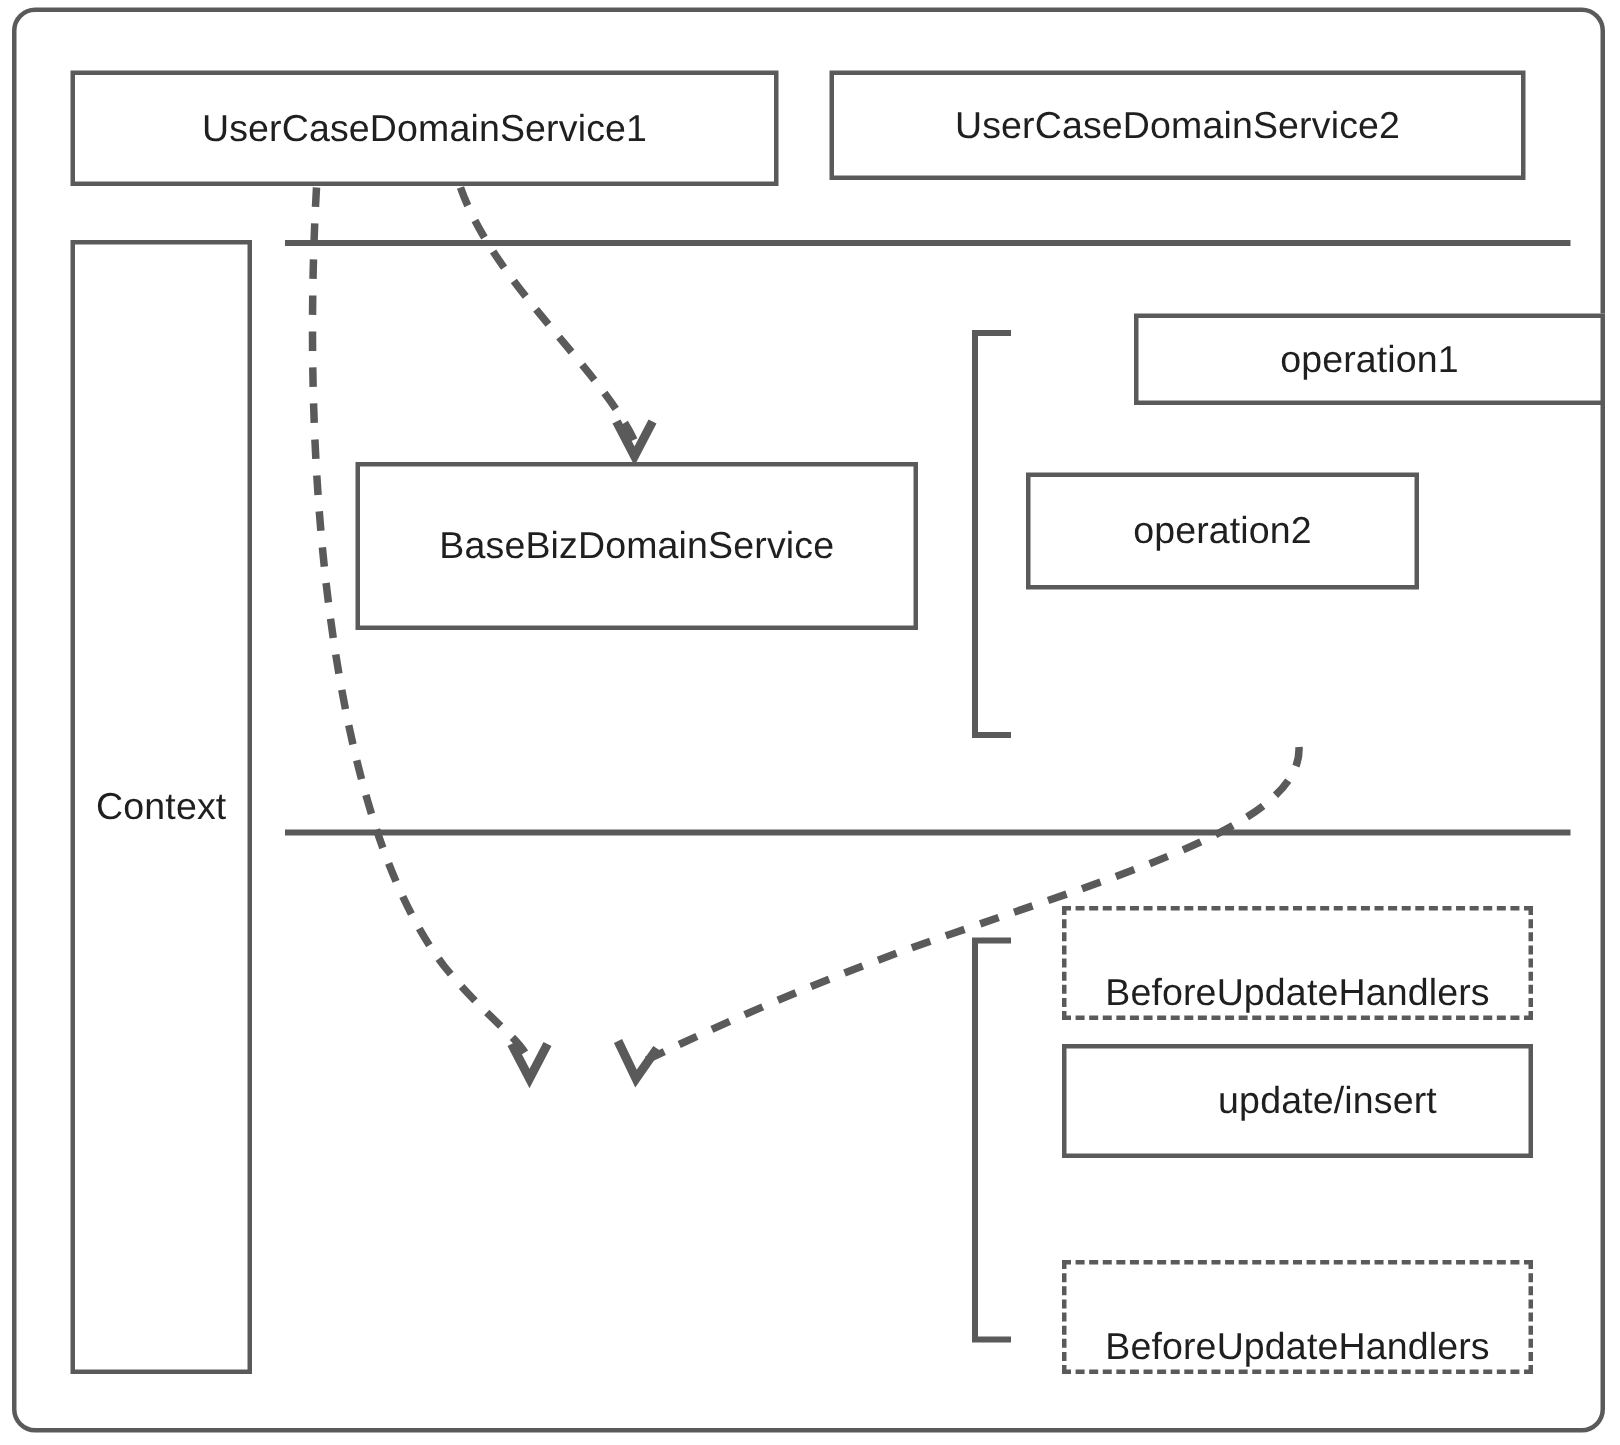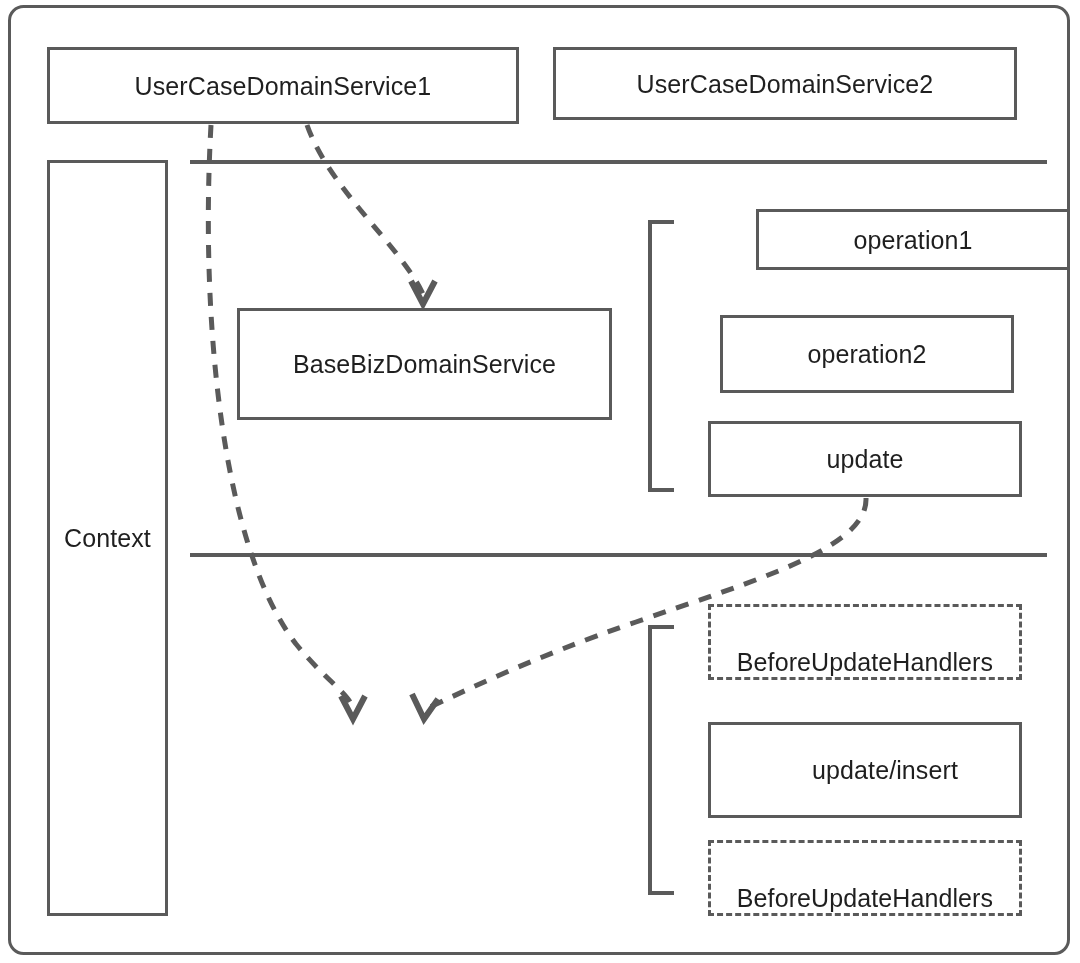--- a/index.html
+++ b/index.html
@@ -97,7 +97,7 @@
     <span class="node-label">operation1</span>
   </div>
 
-  <div class="node solid" style="left:720px; top:315px; width:294px; height:78px;">
+  <div class="node solid" style="left:684px; top:315px; width:262px; height:78px;">
     <span class="node-label">operation2</span>
   </div>
 

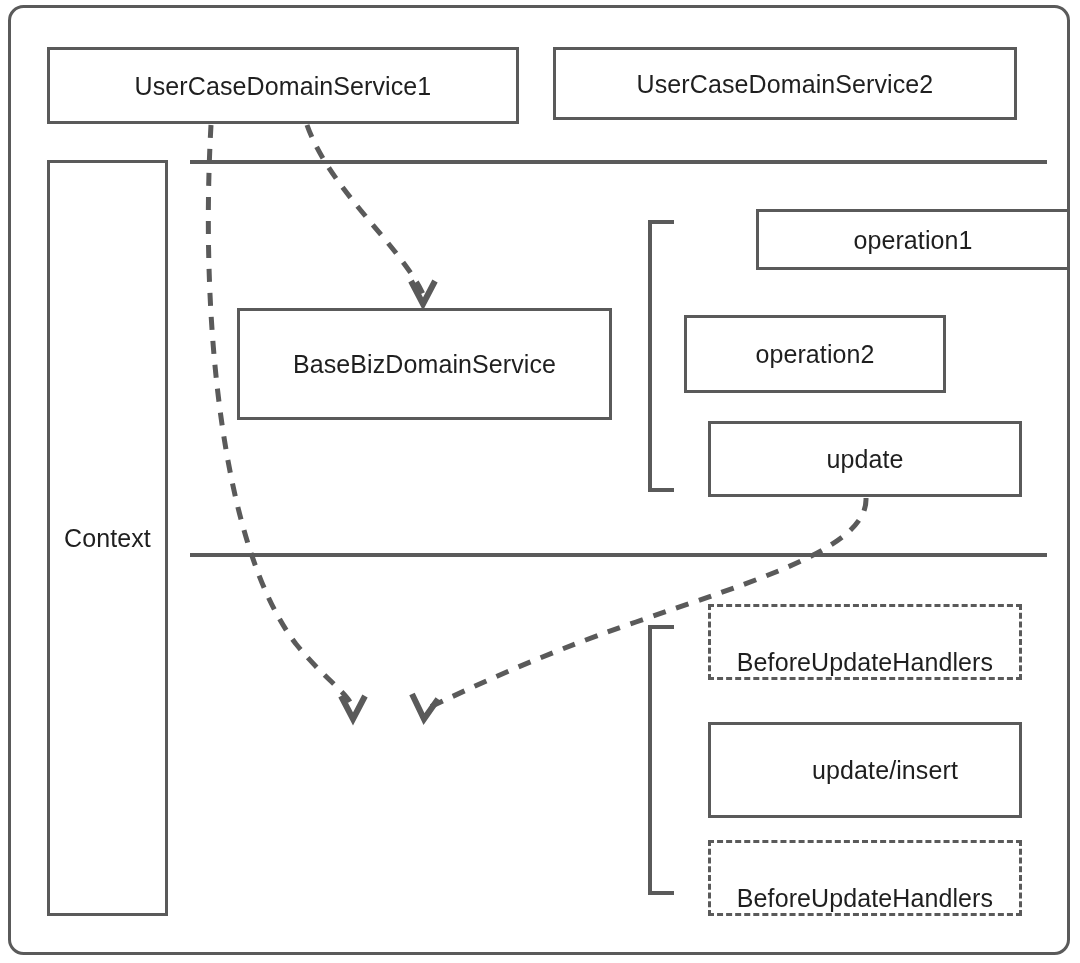--- a/index.html
+++ b/index.html
@@ -101,9 +101,6 @@
     <span class="node-label">operation2</span>
   </div>
 
-  <div class="node solid" style="left:708px; top:421px; width:314px; height:76px;">
-    <span class="node-label">update</span>
-  </div>
 
   <div class="node dashed" style="left:708px; top:604px; width:314px; height:76px;">
     <span class="node-label">BeforeUpdateHandlers</span>

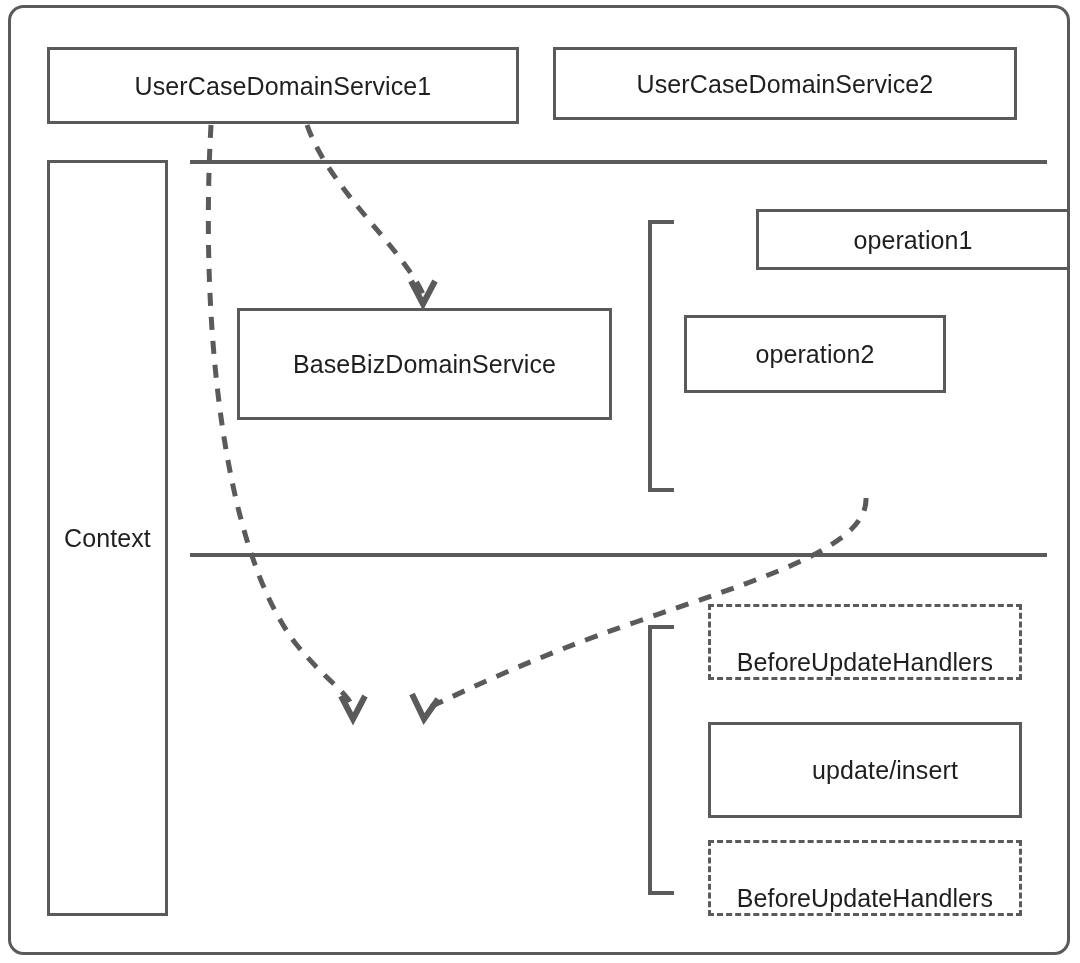--- a/index.html
+++ b/index.html
@@ -106,7 +106,7 @@
     <span class="node-label">BeforeUpdateHandlers</span>
   </div>
 
-  <div class="node solid" style="left:708px; top:722px; width:314px; height:96px;padding-left:40px;">
+  <div class="node solid" style="left:708px; top:696px; width:314px; height:76px;padding-left:40px;">
     <span class="node-label">update/insert</span>
   </div>
 

